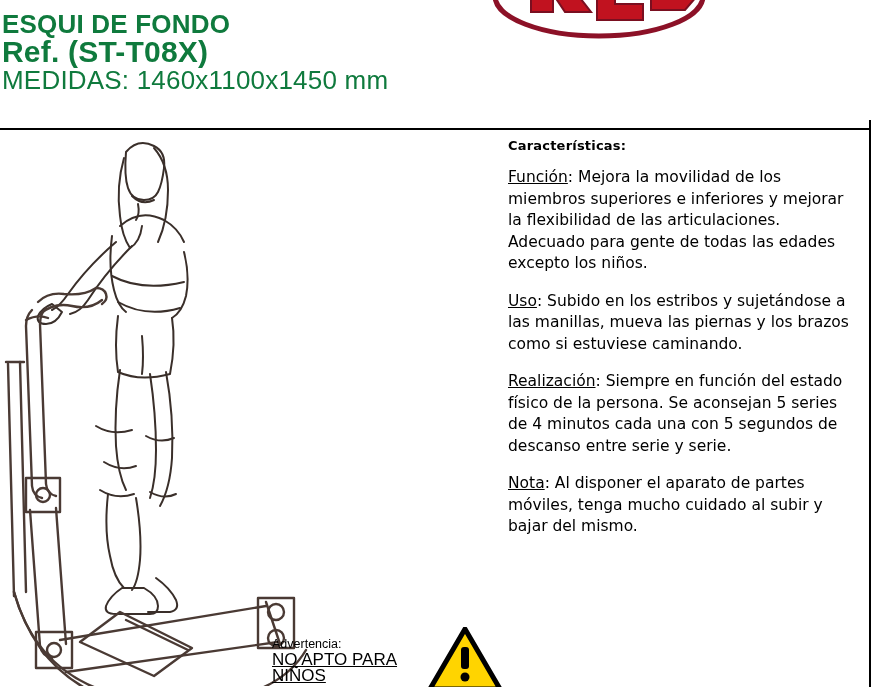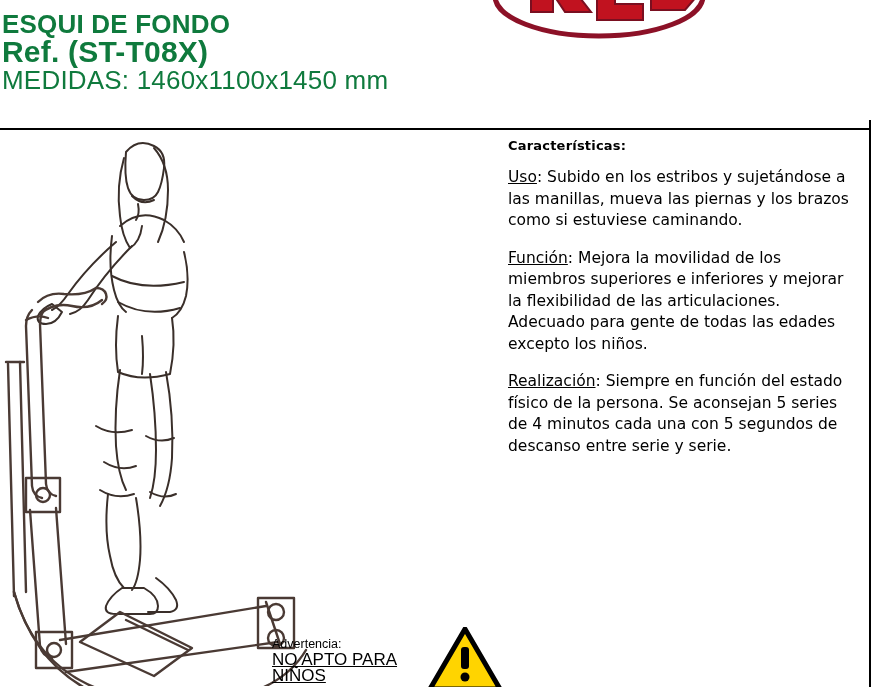--- a/index.html
+++ b/index.html
@@ -263,11 +263,11 @@
   <h2>Características:</h2>
 
   <p class="para">
+    <span class="lead">Función</span><span>: Mejora la movilidad de los miembros superiores e inferiores y mejorar la flexibilidad de las articulaciones. Adecuado para gente de todas las edades excepto los niños.</span>
+  </p>
+
+  <p class="para">
     <span class="lead">Uso</span><span>: Subido en los estribos y sujetándose a las manillas, mueva las piernas y los brazos como si estuviese caminando.</span>
-  </p>
-
-  <p class="para">
-    <span class="lead">Función</span><span>: Mejora la movilidad de los miembros superiores e inferiores y mejorar la flexibilidad de las articulaciones. Adecuado para gente de todas las edades excepto los niños.</span>
   </p>
 
   <p class="para">

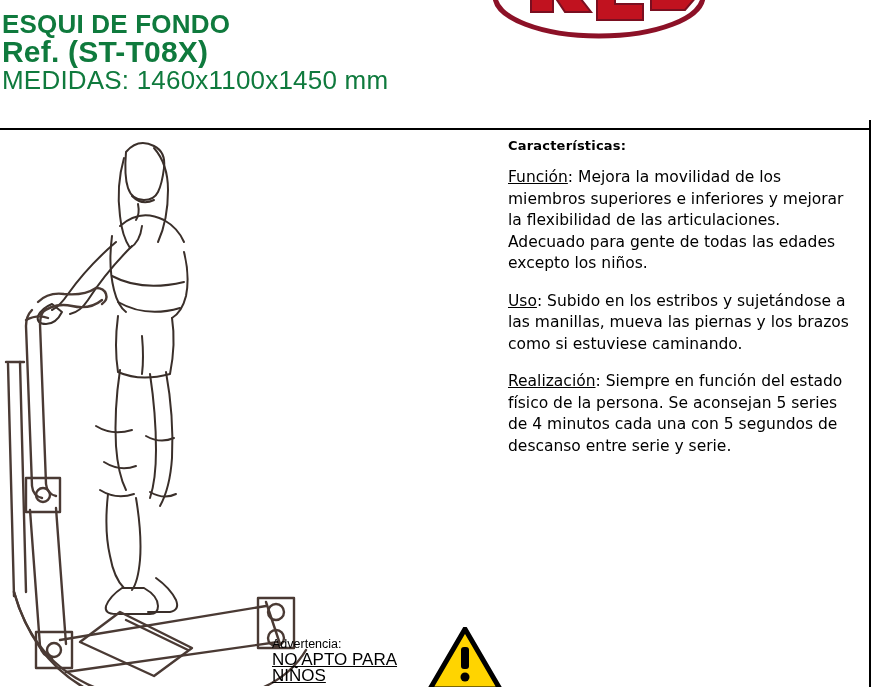--- a/index.html
+++ b/index.html
@@ -274,6 +274,9 @@
     <span class="lead">Realización</span><span>: Siempre en función del estado físico de la persona. Se aconsejan 5 series de 4 minutos cada una con 5 segundos de descanso entre serie y serie.</span>
   </p>
 
+  <p class="para">
+    <span class="lead">Nota</span><span>: Al disponer el aparato de partes móviles, tenga mucho cuidado al subir y bajar del mismo.</span>
+  </p>
 </div>
 
 <div class="right-rule"></div>

